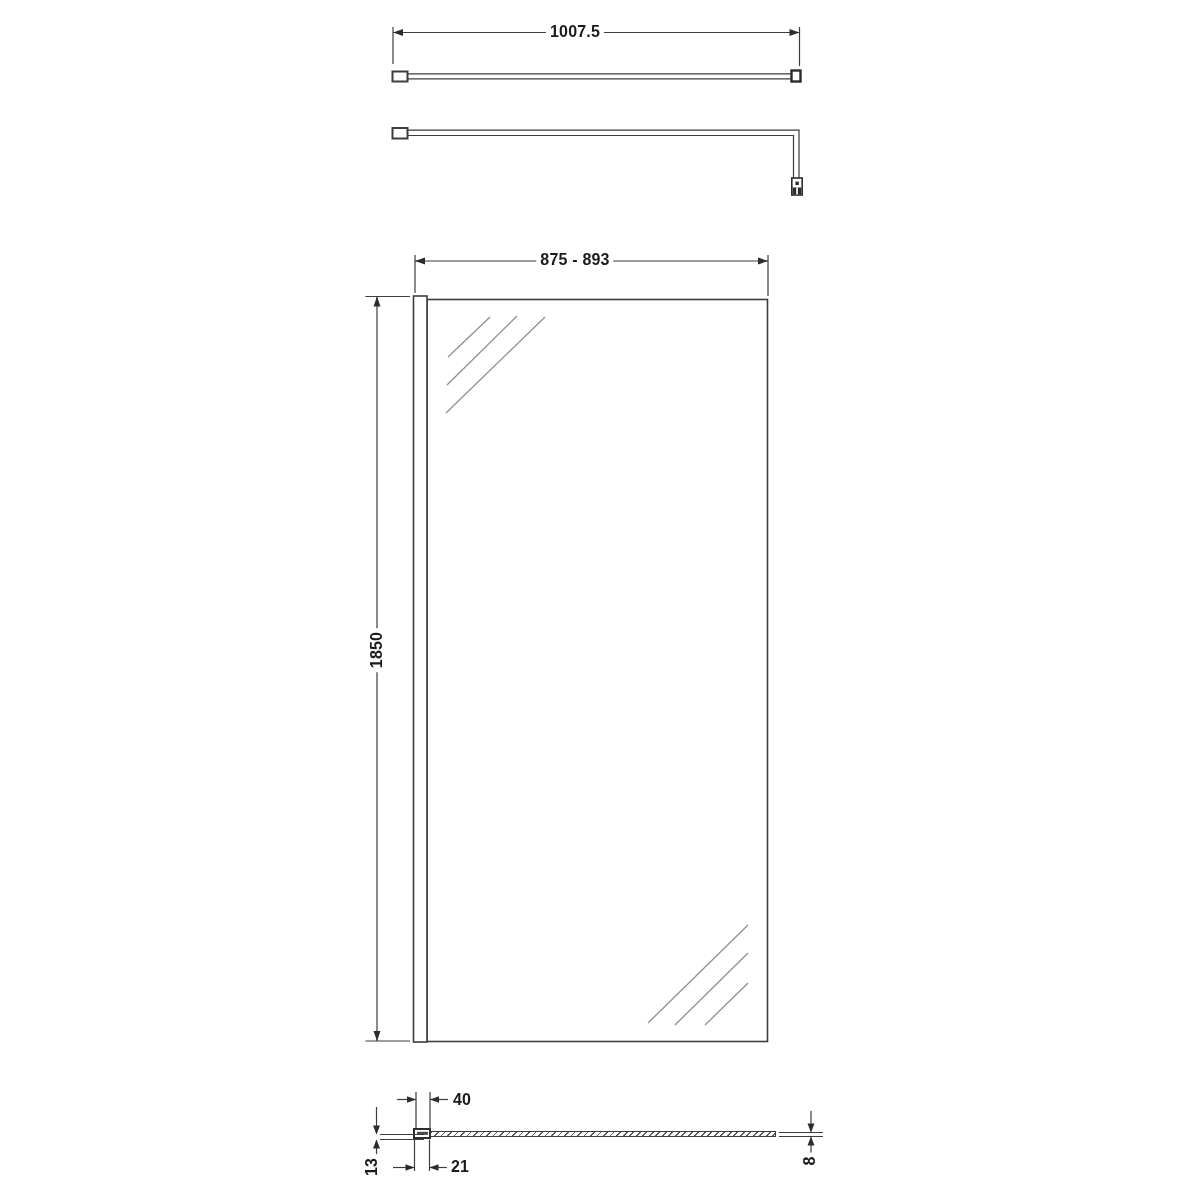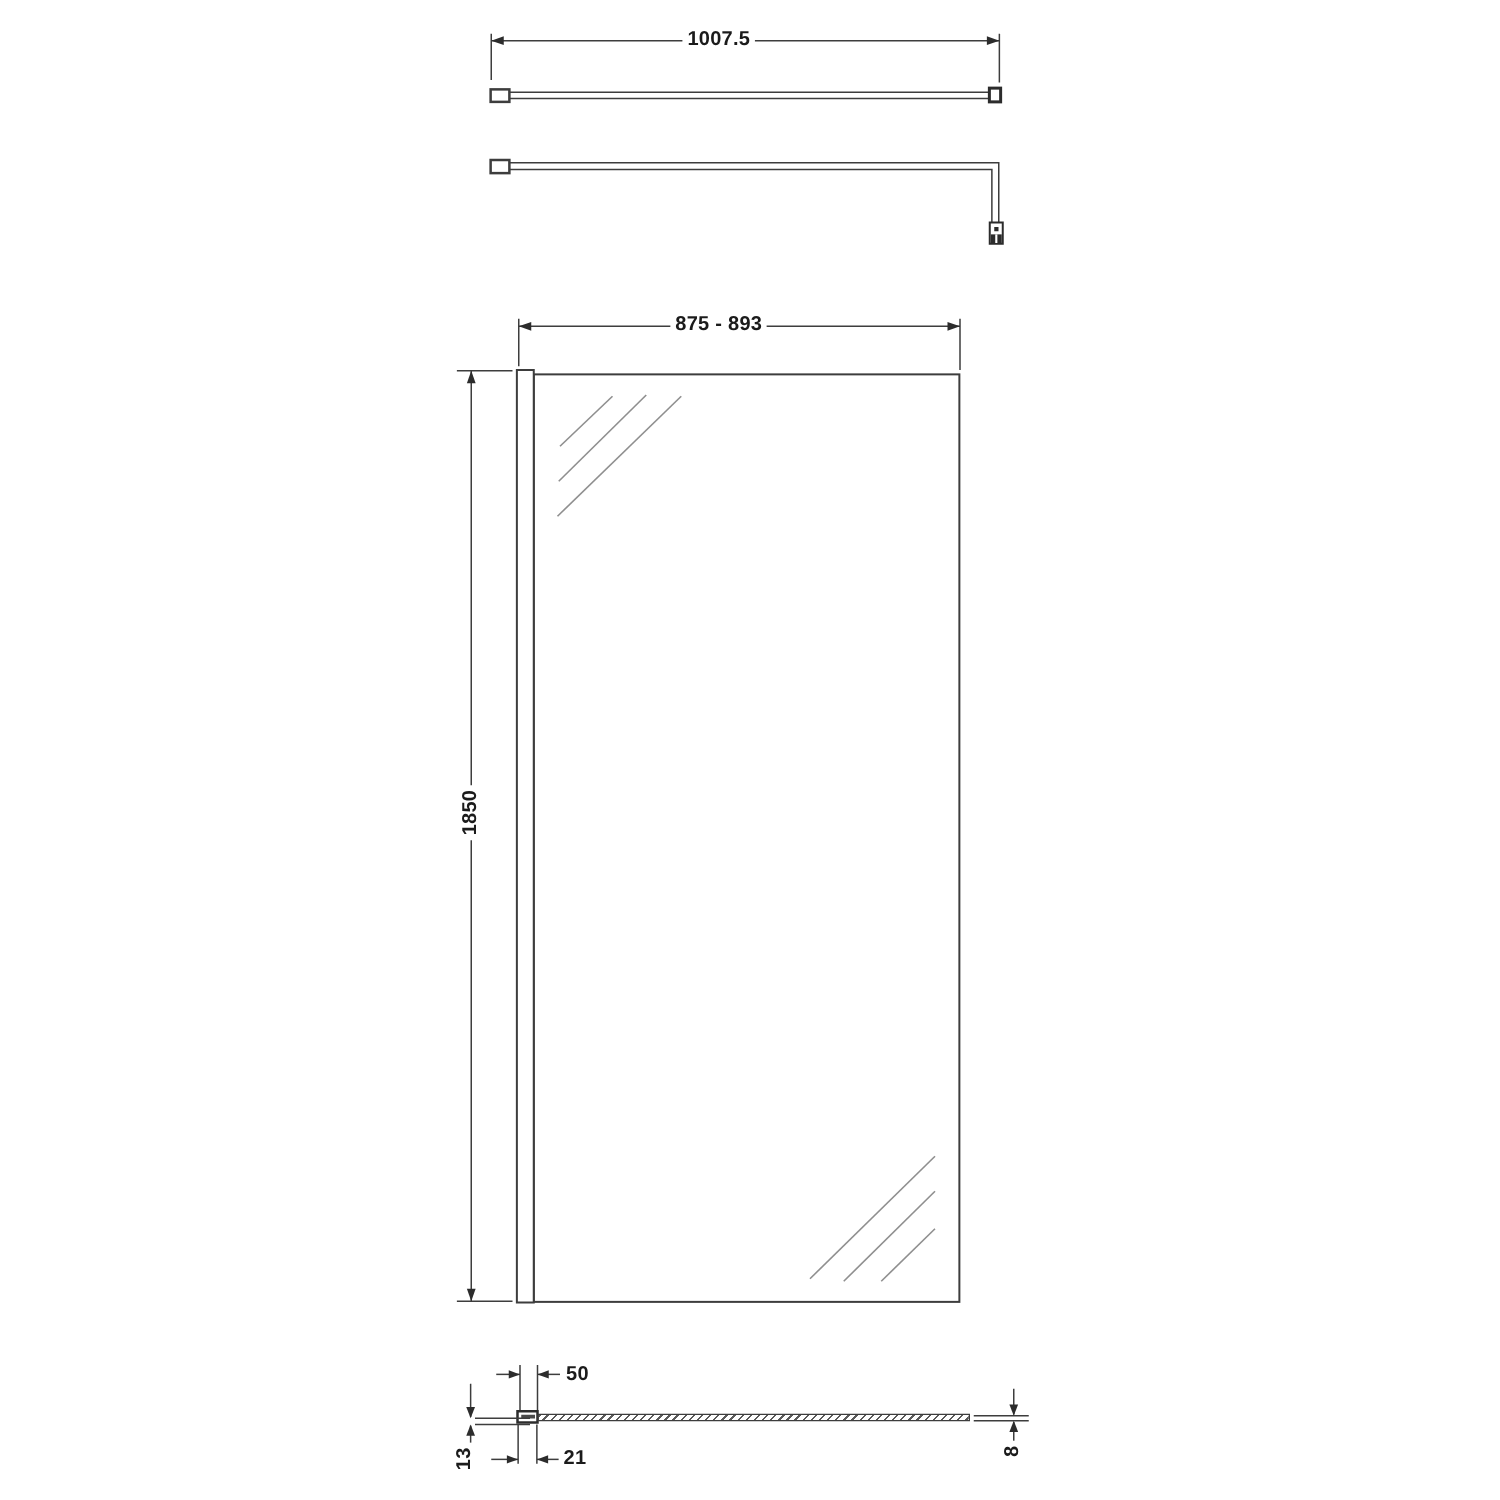--- a/index.html
+++ b/index.html
@@ -138,7 +138,7 @@
 
   <div class="dim-label vert" style="left:377px;top:650px;">1850</div>
 
-  <div class="dim-label" style="left:462px;top:1100px;">50</div>
+  <div class="dim-label" style="left:462px;top:1100px;">40</div>
 
   <div class="dim-label" style="left:460px;top:1167px;">21</div>
 

